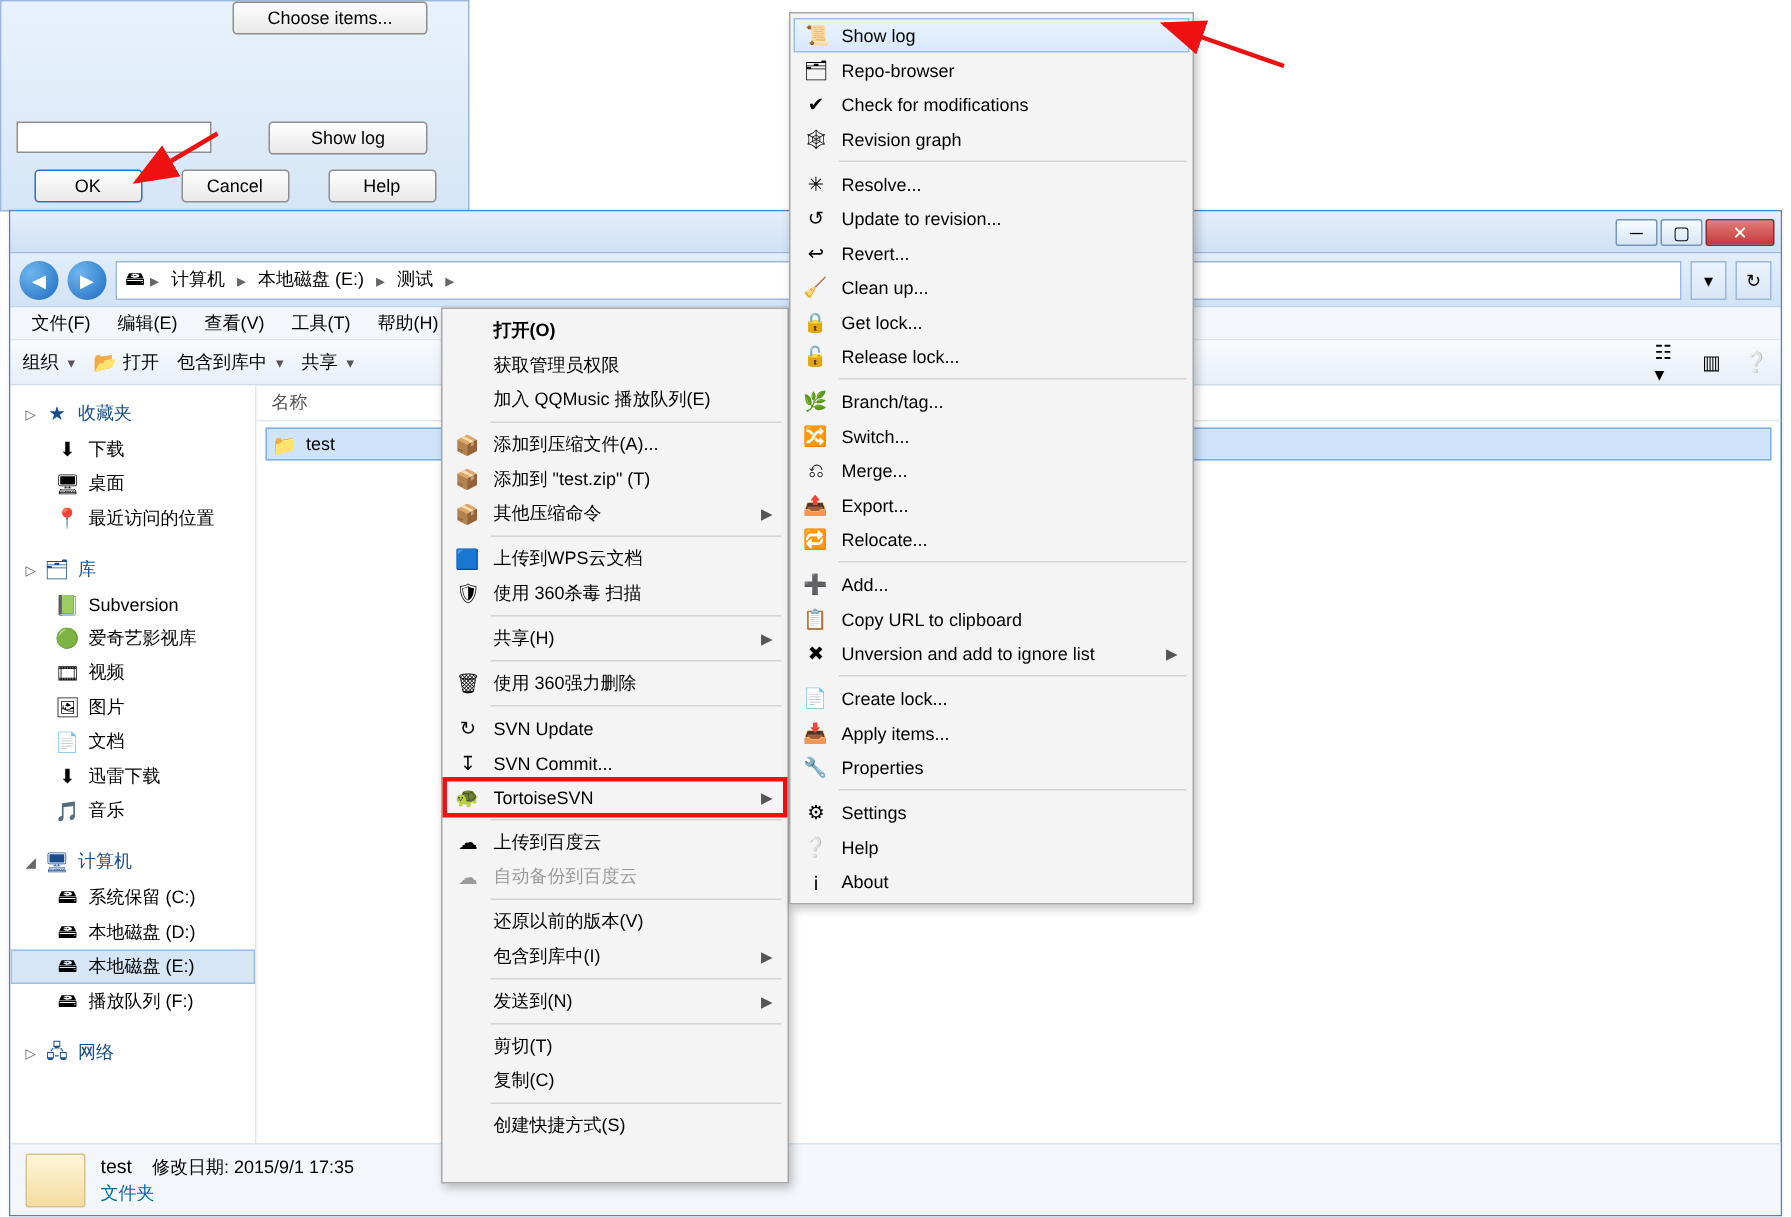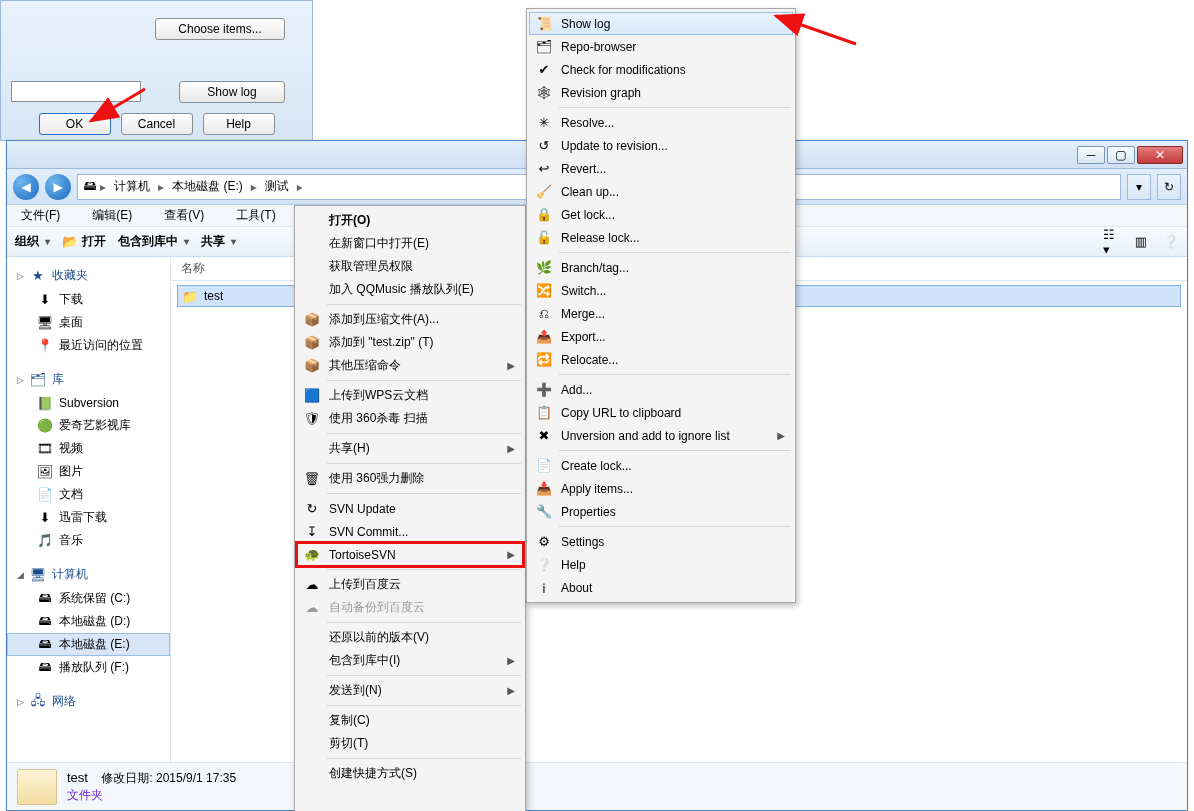--- a/index.html
+++ b/index.html
@@ -17,7 +17,7 @@
   background:linear-gradient(#fefefe,#e9e9e9);
   border:1px solid #8e8e8e; border-radius:3px; cursor:pointer;
 }
-.dlg .choose { position:absolute; left:154px; top:17px; width:130px; }
+.dlg .choose { position:absolute; left:154px; top:0; width:130px; }
 .dlg .input { position:absolute; left:10px; top:80px; width:130px; height:21px; border:1px solid #8e8e8e; background:#fff; }
 .dlg .showlog { position:absolute; left:178px; top:80px; width:106px; }
 .dlg .bottom { position:absolute; left:0; bottom:0; height:32px; width:100%; display:flex; gap:10px; justify-content:center; align-items:center; }

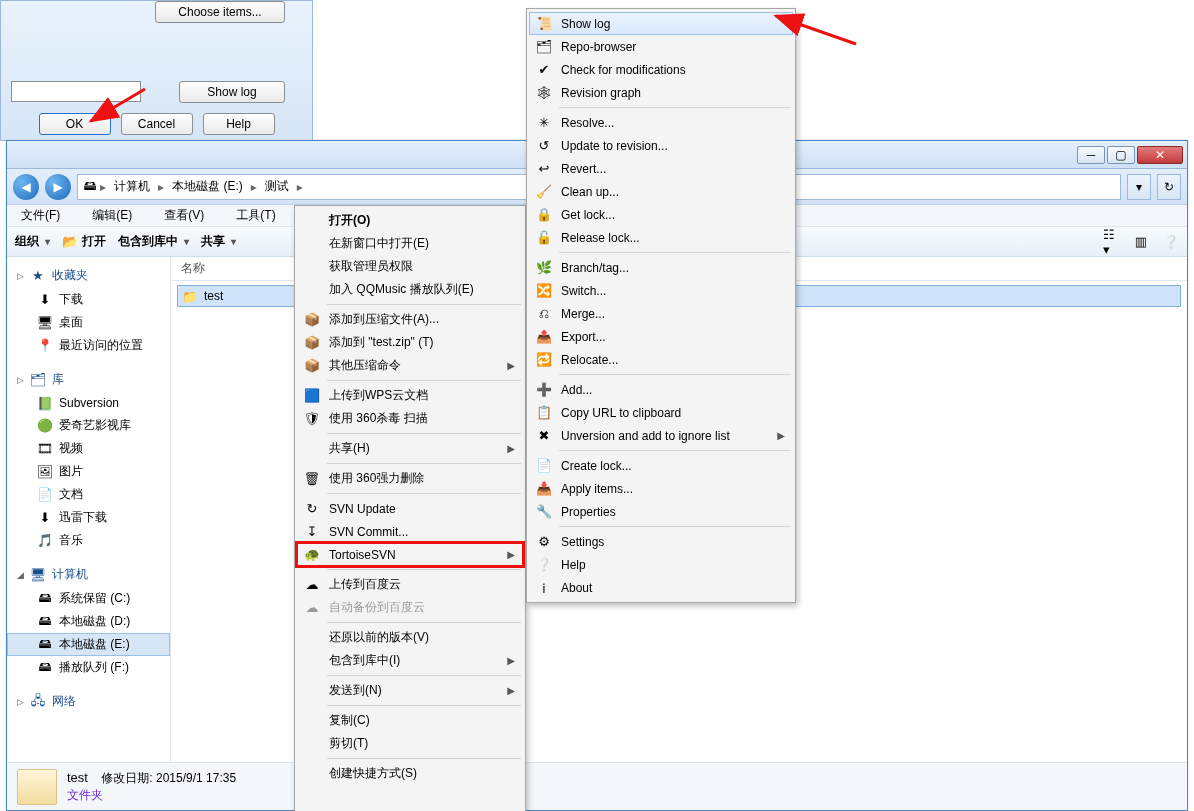--- a/index.html
+++ b/index.html
@@ -20,7 +20,7 @@
 .dlg .choose { position:absolute; left:154px; top:0; width:130px; }
 .dlg .input { position:absolute; left:10px; top:80px; width:130px; height:21px; border:1px solid #8e8e8e; background:#fff; }
 .dlg .showlog { position:absolute; left:178px; top:80px; width:106px; }
-.dlg .bottom { position:absolute; left:0; bottom:0; height:32px; width:100%; display:flex; gap:10px; justify-content:center; align-items:center; }
+.dlg .bottom { position:absolute; left:0; bottom:0; height:32px; width:100%; display:flex; gap:26px; justify-content:center; align-items:center; }
 .dlg .ok { border:1px solid #2a6fc9; }
 
 

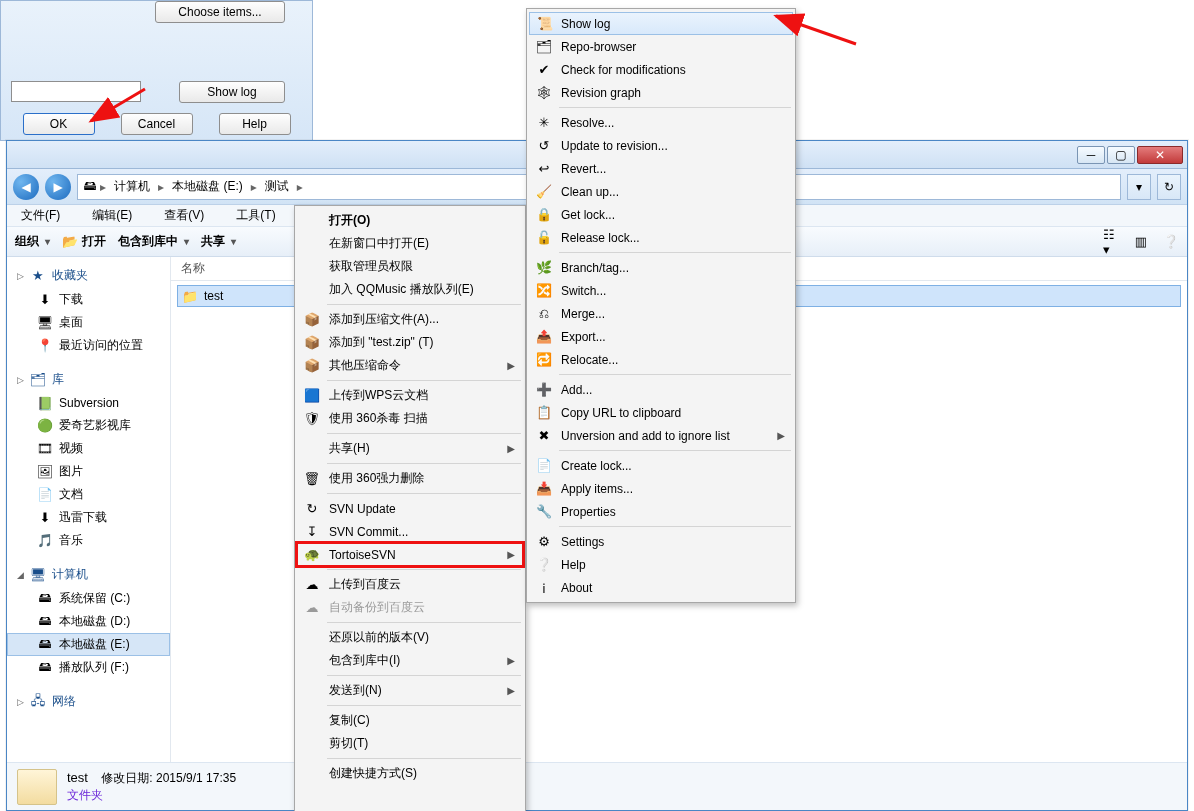--- a/index.html
+++ b/index.html
@@ -57,7 +57,7 @@
 
 .menubar {
   height:22px; background:#f3f7fb; display:flex; align-items:center;
-  padding:0 6px; gap:16px; border-bottom:1px solid #dce6f1;
+  padding:0 6px; gap:2px; border-bottom:1px solid #dce6f1;
 }
 .menubar span { padding:2px 8px; cursor:pointer; }
 

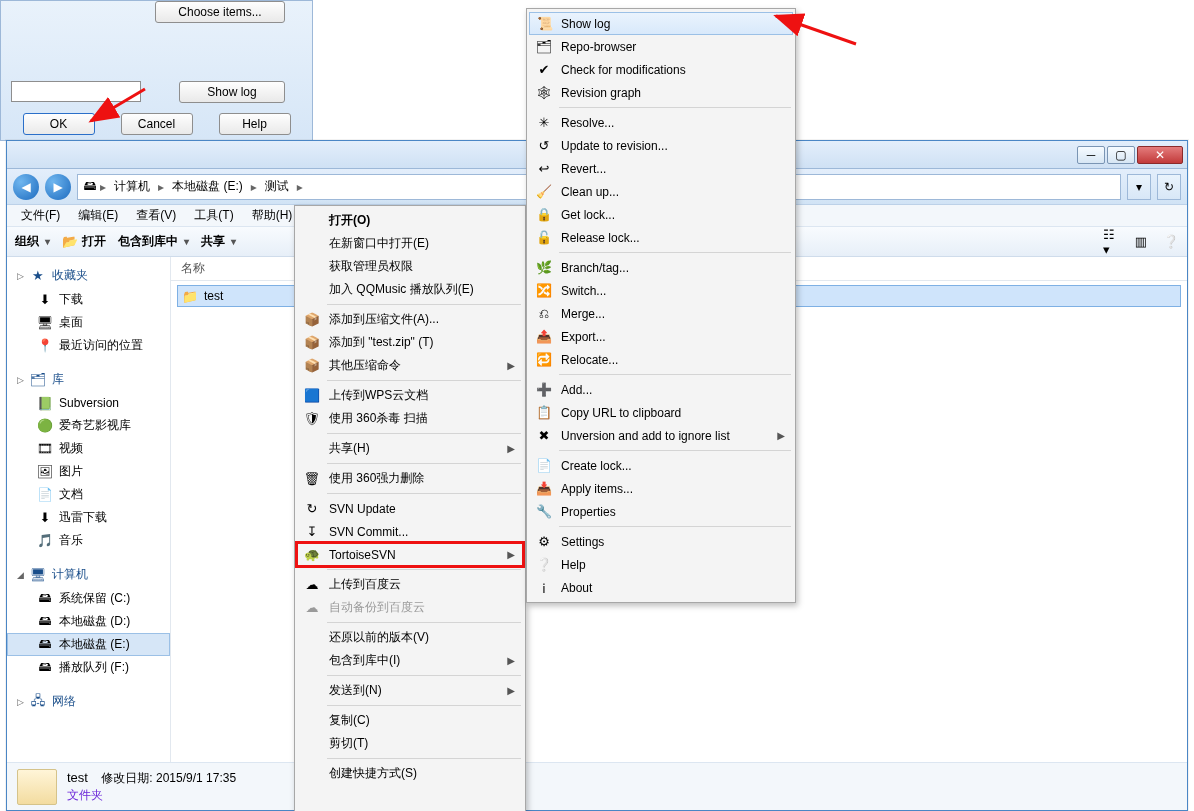--- a/index.html
+++ b/index.html
@@ -66,7 +66,7 @@
   display:flex; align-items:center; padding:0 8px; gap:12px;
   border-bottom:1px solid #cfdceb;
 }
-.toolbar .titem { display:flex; align-items:center; gap:4px; cursor:pointer;font-weight:bold; }
+.toolbar .titem { display:flex; align-items:center; gap:4px; cursor:pointer; }
 .toolbar .drop::after { content:"▾"; font-size:10px; color:#555; margin-left:2px; }
 .toolbar .right { margin-left:auto; display:flex; align-items:center; gap:14px; }
 

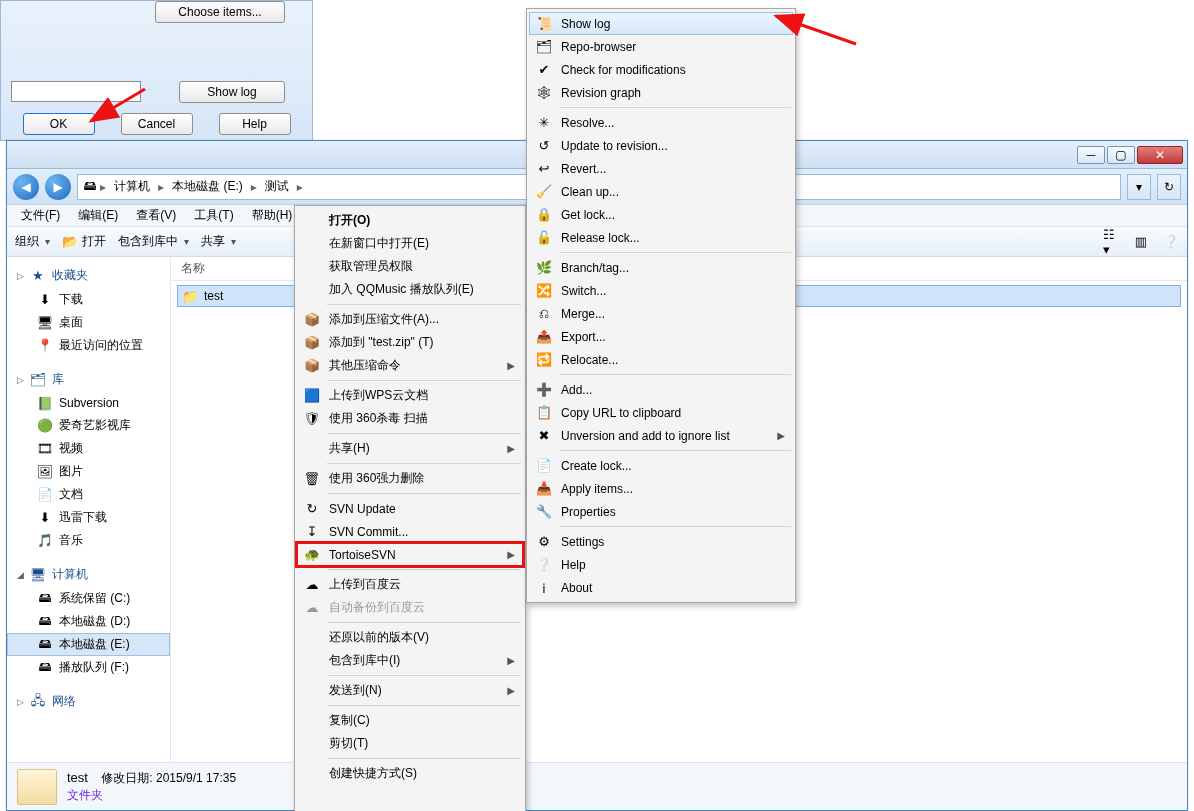--- a/index.html
+++ b/index.html
@@ -313,9 +313,6 @@
       <span>打开(O)</span>
     </div>
     <div class="row">
-      <span>在新窗口中打开(E)</span>
-    </div>
-    <div class="row">
       <span>获取管理员权限</span>
     </div>
     <div class="row">

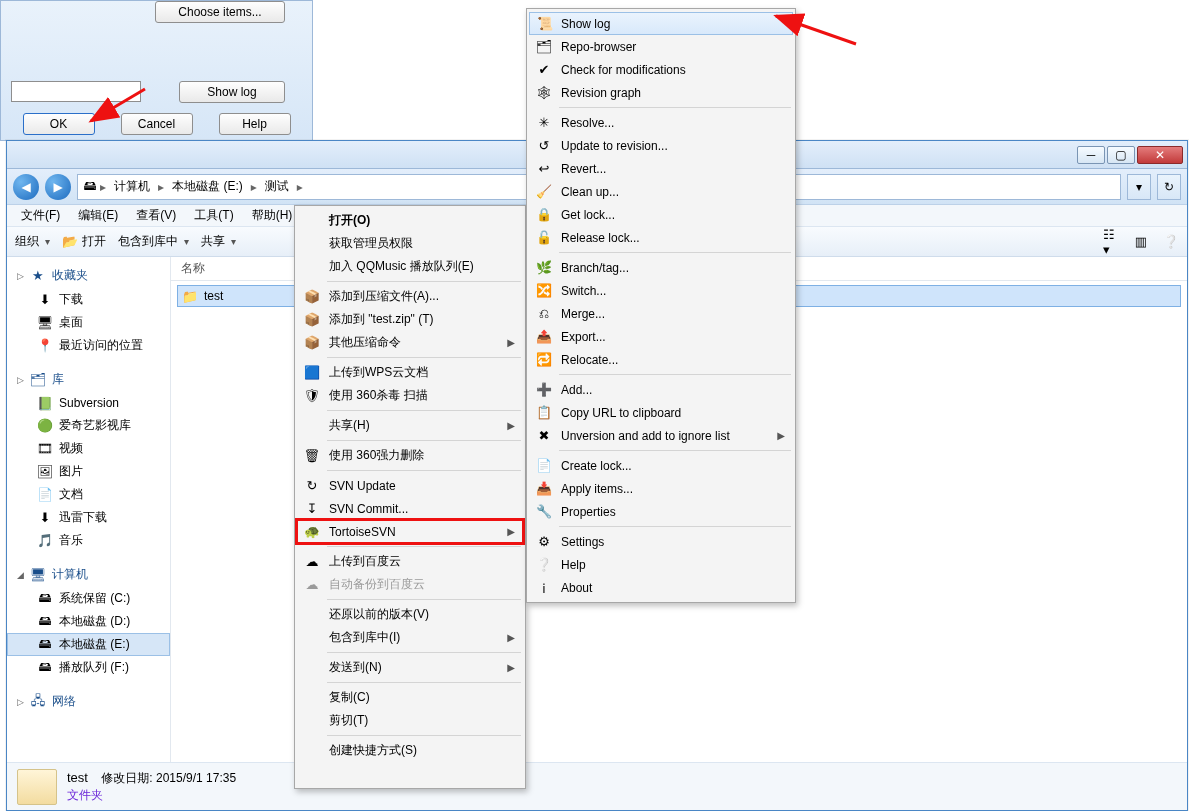--- a/index.html
+++ b/index.html
@@ -389,10 +389,10 @@
     </div>
     <div class="sep"></div>
     <div class="row">
+      <span>剪切(T)</span>
+    </div>
+    <div class="row">
       <span>复制(C)</span>
-    </div>
-    <div class="row">
-      <span>剪切(T)</span>
     </div>
     <div class="sep"></div>
     <div class="row">

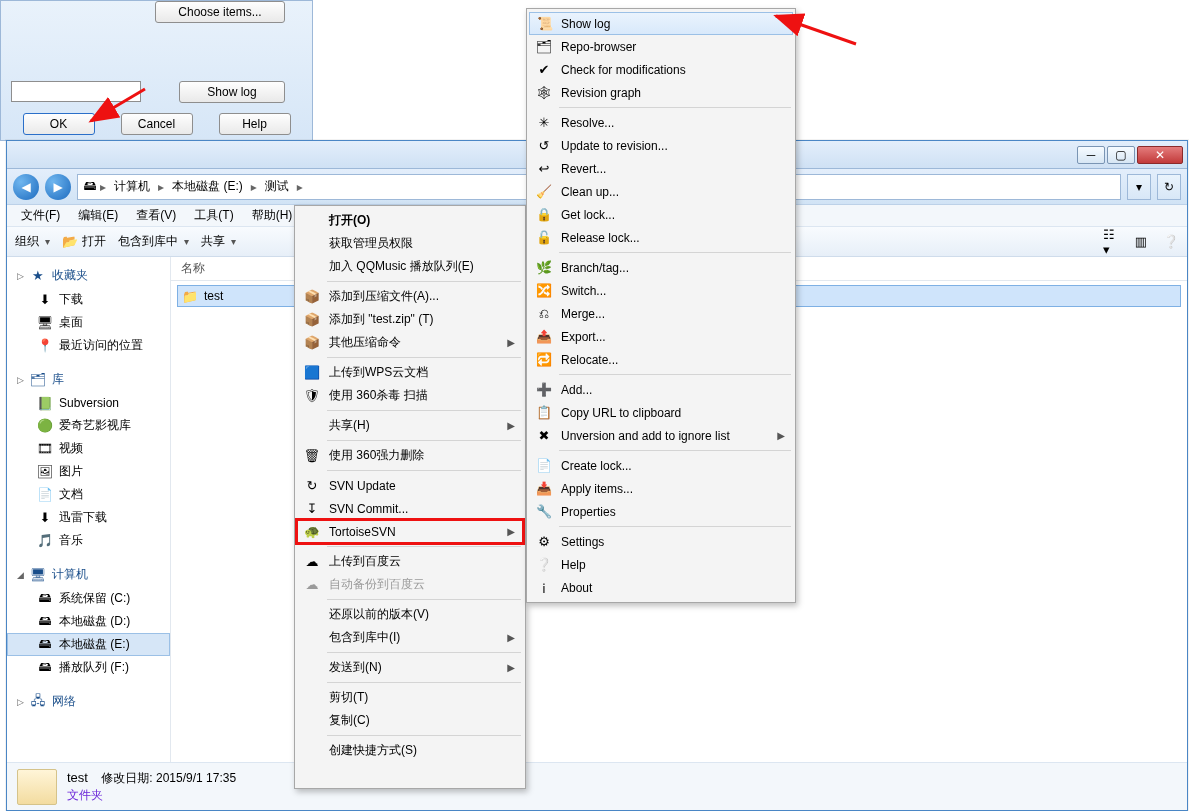--- a/index.html
+++ b/index.html
@@ -96,7 +96,7 @@
 .status .thumb { width:40px; height:36px; background:linear-gradient(#fff5d8,#f3dca0); border:1px solid #d5c38a; border-radius:2px; }
 .status .meta { display:flex; flex-direction:column; }
 .status .name { font-size:13px; }
-.status .sub { color:#6d28d9; }
+.status .sub { color:#0369a1; }
 
 
 .ctx {

